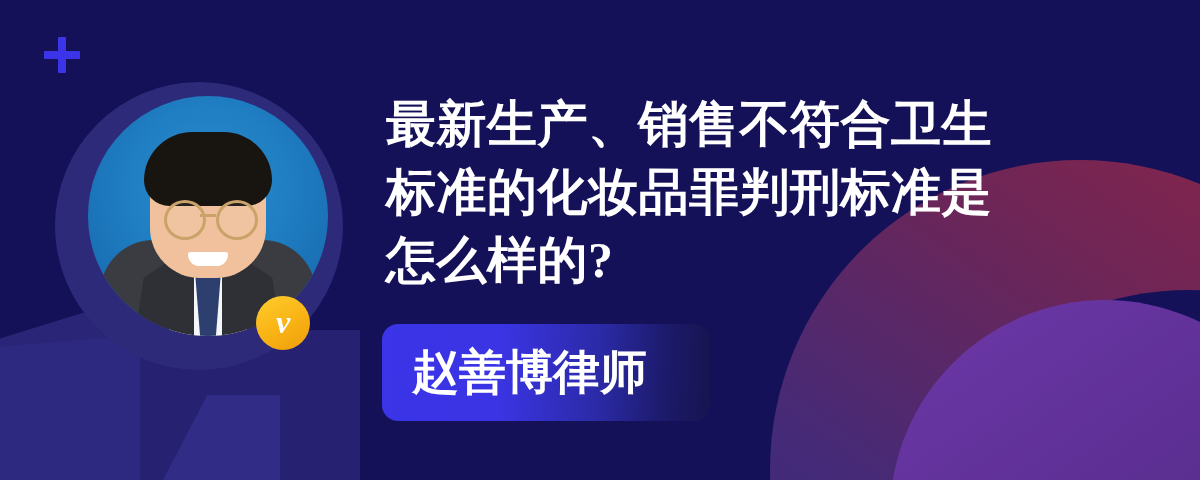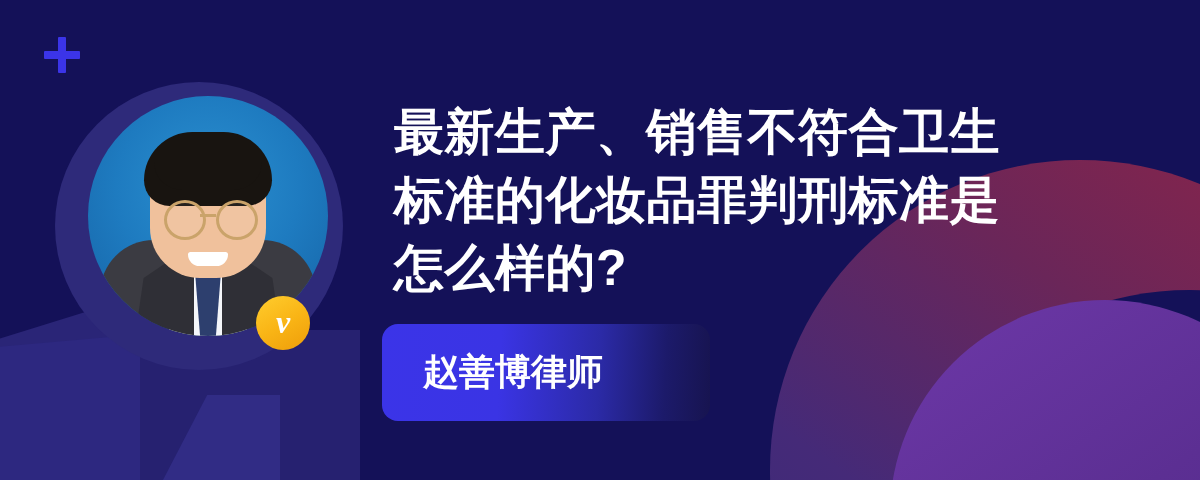--- a/index.html
+++ b/index.html
@@ -295,14 +295,14 @@
     width: 680px;
   }
   .headline {
-    margin: 12px;
+    margin: 4px;
     color: #ffffff;
     font-size: 50px;
     font-weight: bold;
     line-height: 68px;
     letter-spacing: 0.5px;
     width: 640px;
-    font-family: Liberation Sans, sans-serif;
+    font-family: Liberation Serif, serif;
   }
 
   .cta-button {

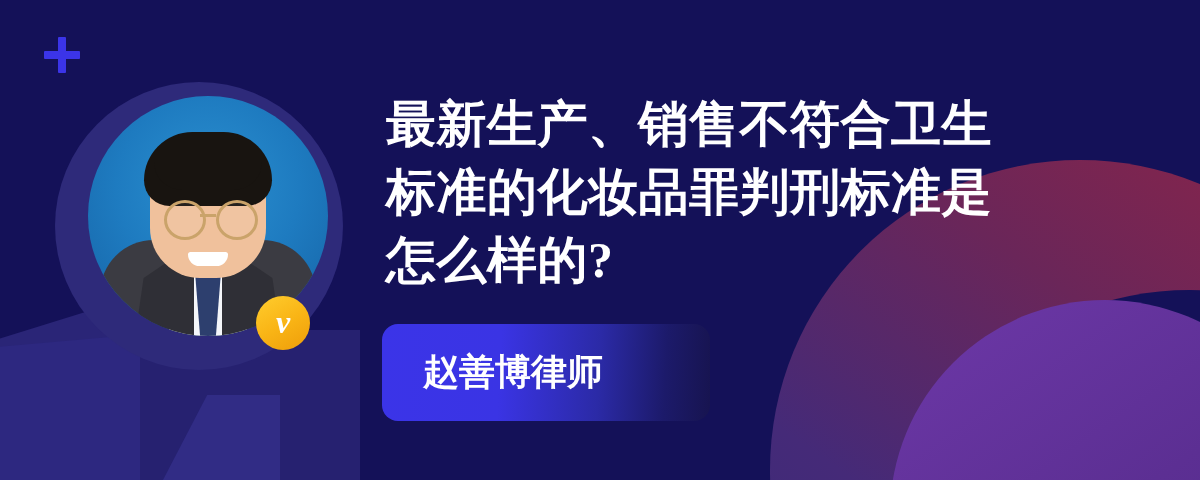--- a/index.html
+++ b/index.html
@@ -315,10 +315,10 @@
     border-radius: 16px;
     background: linear-gradient(93deg, #3b34e8 0%, #3a34e4 36%, #2b2aa6 66%, #1c1a6a 86%, #171450 100%);
     color: #ffffff;
-    font-size: 36px;
+    font-size: 47px;
     font-weight: bold;
     text-align: left;
-    padding: 0 0 0 41px;
+    padding: 0 0 0 30px;
     font-family: "DejaVu Sans", "Liberation Sans", sans-serif;
     cursor: pointer;
     display: flex;

